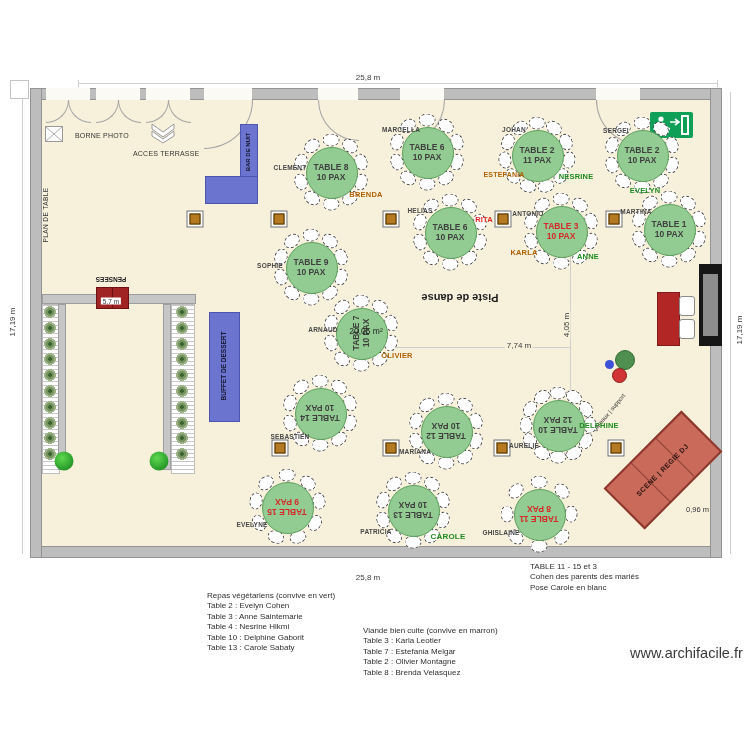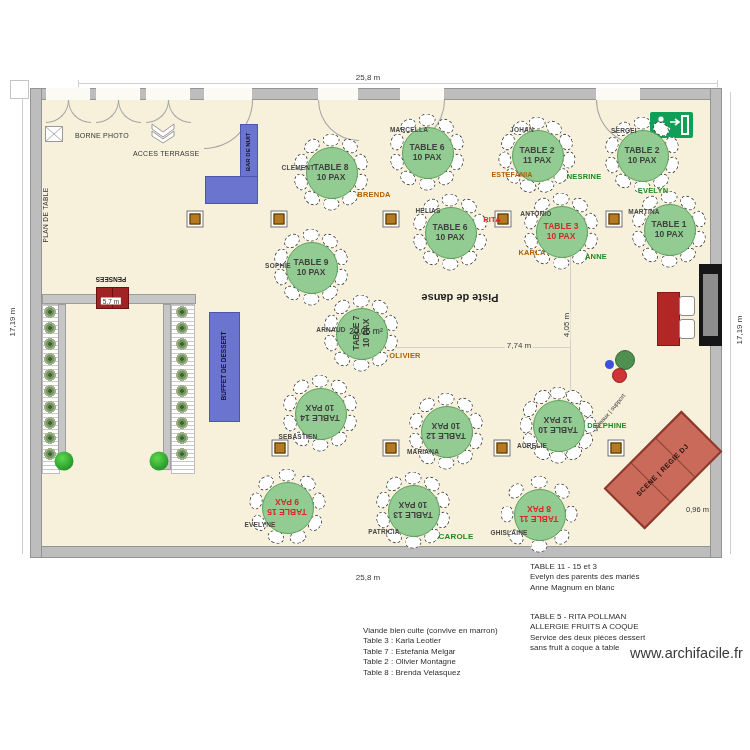--- a/index.html
+++ b/index.html
@@ -24,7 +24,7 @@
   .chair{position:absolute;width:15px;height:11px;background:#fff;border:1px dashed #4a4a4a;border-radius:50%;}
   .tcircle{position:absolute;width:50px;height:50px;left:-25px;top:-25px;background:#92cc92;border:1px solid #5da05d;border-radius:50%;}
   .tlabel{position:absolute;left:0;top:0;text-align:center;font-size:8.5px;font-weight:bold;line-height:1.2;white-space:nowrap;}
-  .guest{position:absolute;font-weight:bold;white-space:nowrap;transform:translate(-50%,-50%);letter-spacing:.2px;margin-left:8px;}
+  .guest{position:absolute;font-weight:bold;white-space:nowrap;transform:translate(-50%,-50%);letter-spacing:.2px;}
   .pillar{position:absolute;width:15px;height:15px;background:#fff;border:1px solid #6f6f6f;transform:translate(-50%,-50%);display:flex;align-items:center;justify-content:center;}
   .pillar>div{width:9px;height:9px;background:#b5791f;border:1px solid #4d3506;}
   .plant{position:absolute;width:13px;height:13px;transform:translate(-50%,-50%);border-radius:50%;

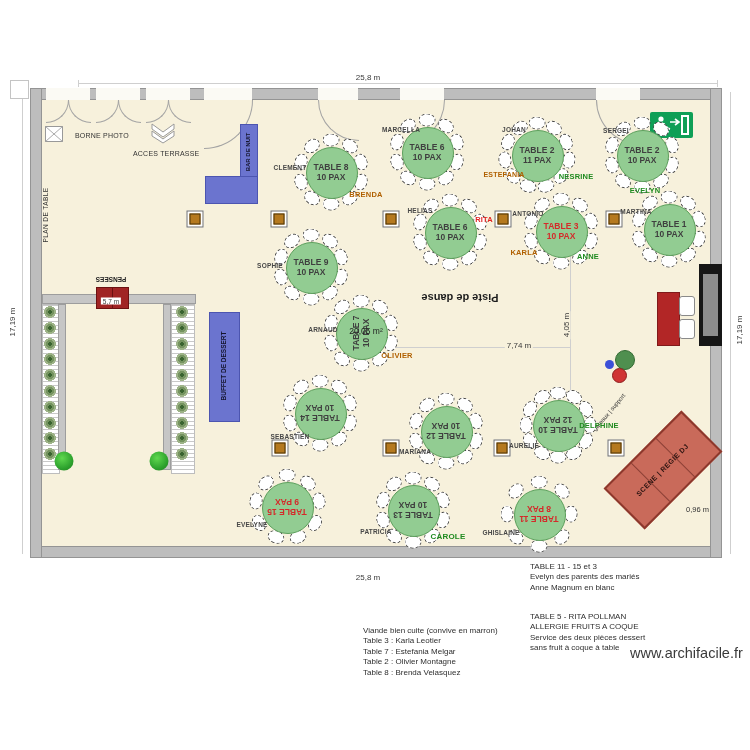--- a/index.html
+++ b/index.html
@@ -491,7 +491,7 @@
     </div>
   <div class="legend" id="legend-parents" style="left:530px;top:562px">
       <div>TABLE 11 - 15 et 3</div>
-      <div>Evelyn des parents des mariés</div>
+      <div>Cohen des parents des mariés</div>
       <div>Anne Magnum en blanc</div>
     </div>
   <div class="legend" id="legend-allergy" style="left:530px;top:612px">

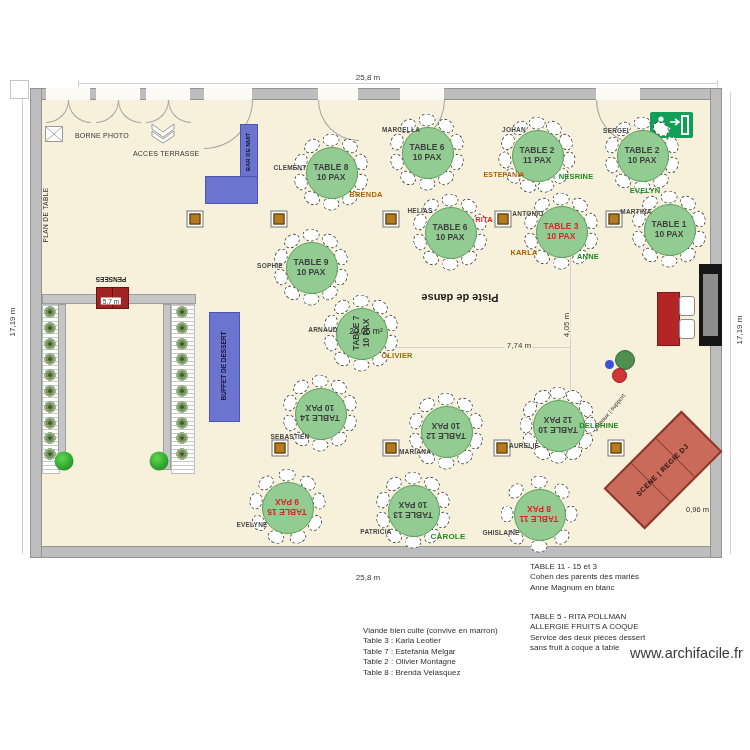--- a/index.html
+++ b/index.html
@@ -492,7 +492,7 @@
   <div class="legend" id="legend-parents" style="left:530px;top:562px">
       <div>TABLE 11 - 15 et 3</div>
       <div>Cohen des parents des mariés</div>
-      <div>Anne Magnum en blanc</div>
+      <div>Pose Carole en blanc</div>
     </div>
   <div class="legend" id="legend-allergy" style="left:530px;top:612px">
       <div>TABLE 5 - RITA POLLMAN</div>

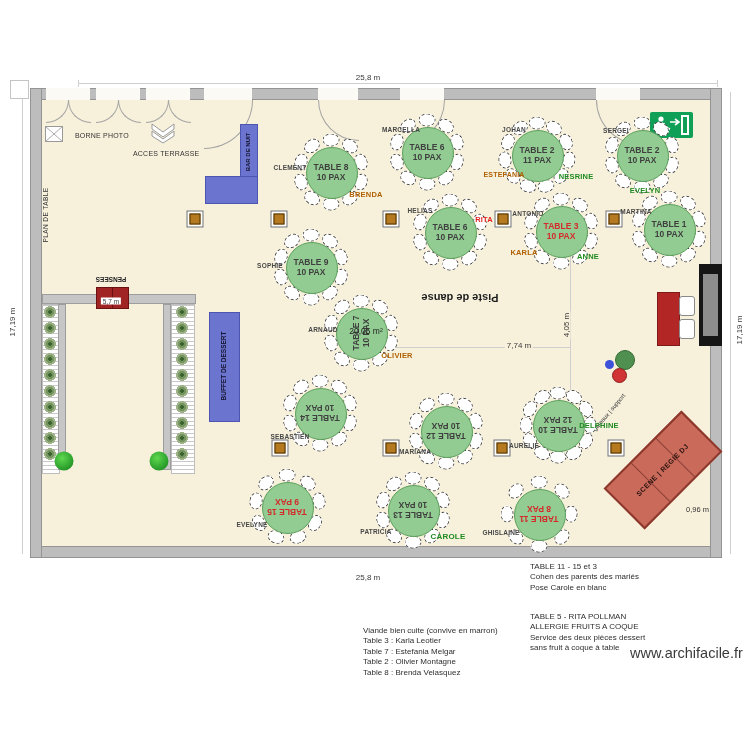--- a/index.html
+++ b/index.html
@@ -482,6 +482,14 @@
   <div class="dimtext onfloor" style="left:519px;top:345px">7,74 m</div>
   <div class="vlab dimtext onfloor" style="left:566px;top:325px;transform:translate(-50%,-50%) rotate(-90deg)">4,05 m</div>
 
+  <div class="legend" id="legend-veg" style="left:207px;top:591px">
+      <div>Repas végétariens (convive en vert)</div>
+      <div>Table 2 : Evelyn Cohen</div>
+      <div>Table 3 : Anne Saintemarie</div>
+      <div>Table 4 : Nesrine Hikmi</div>
+      <div>Table 10 : Delphine Gaborit</div>
+      <div>Table 13 : Carole Sabaty</div>
+    </div>
   <div class="legend" id="legend-meat" style="left:363px;top:626px">
       <div>Viande bien cuite (convive en marron)</div>
       <div>Table 3 : Karla Leotier</div>

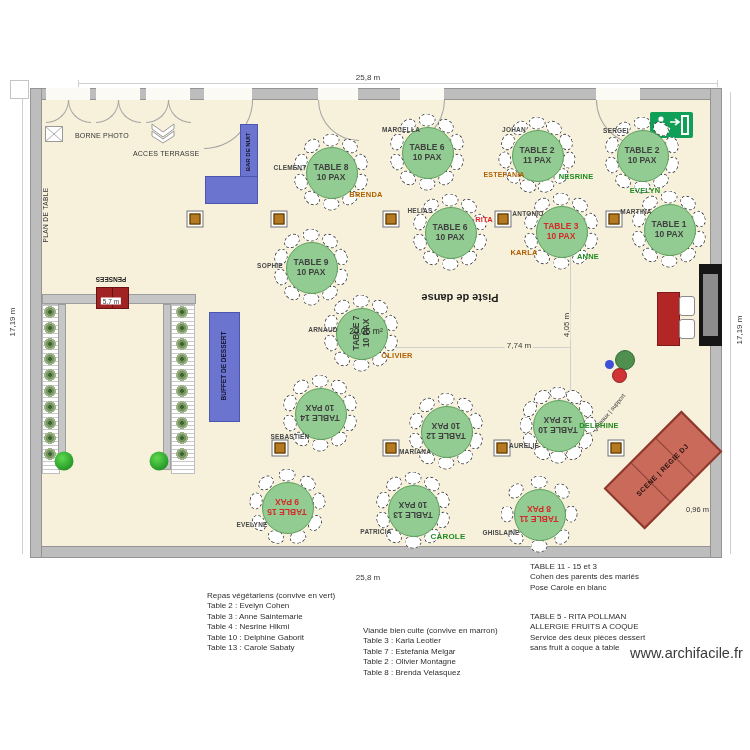--- a/index.html
+++ b/index.html
@@ -502,12 +502,6 @@
       <div>Cohen des parents des mariés</div>
       <div>Pose Carole en blanc</div>
     </div>
-  <div class="legend" id="legend-allergy" style="left:530px;top:612px">
-      <div>TABLE 5 - RITA POLLMAN</div>
-      <div>ALLERGIE FRUITS A COQUE</div>
-      <div>Service des deux pièces dessert</div>
-      <div>sans fruit à coque à table</div>
-    </div>
   <div class="watermark">www.archifacile.fr</div>
 
 </div>

